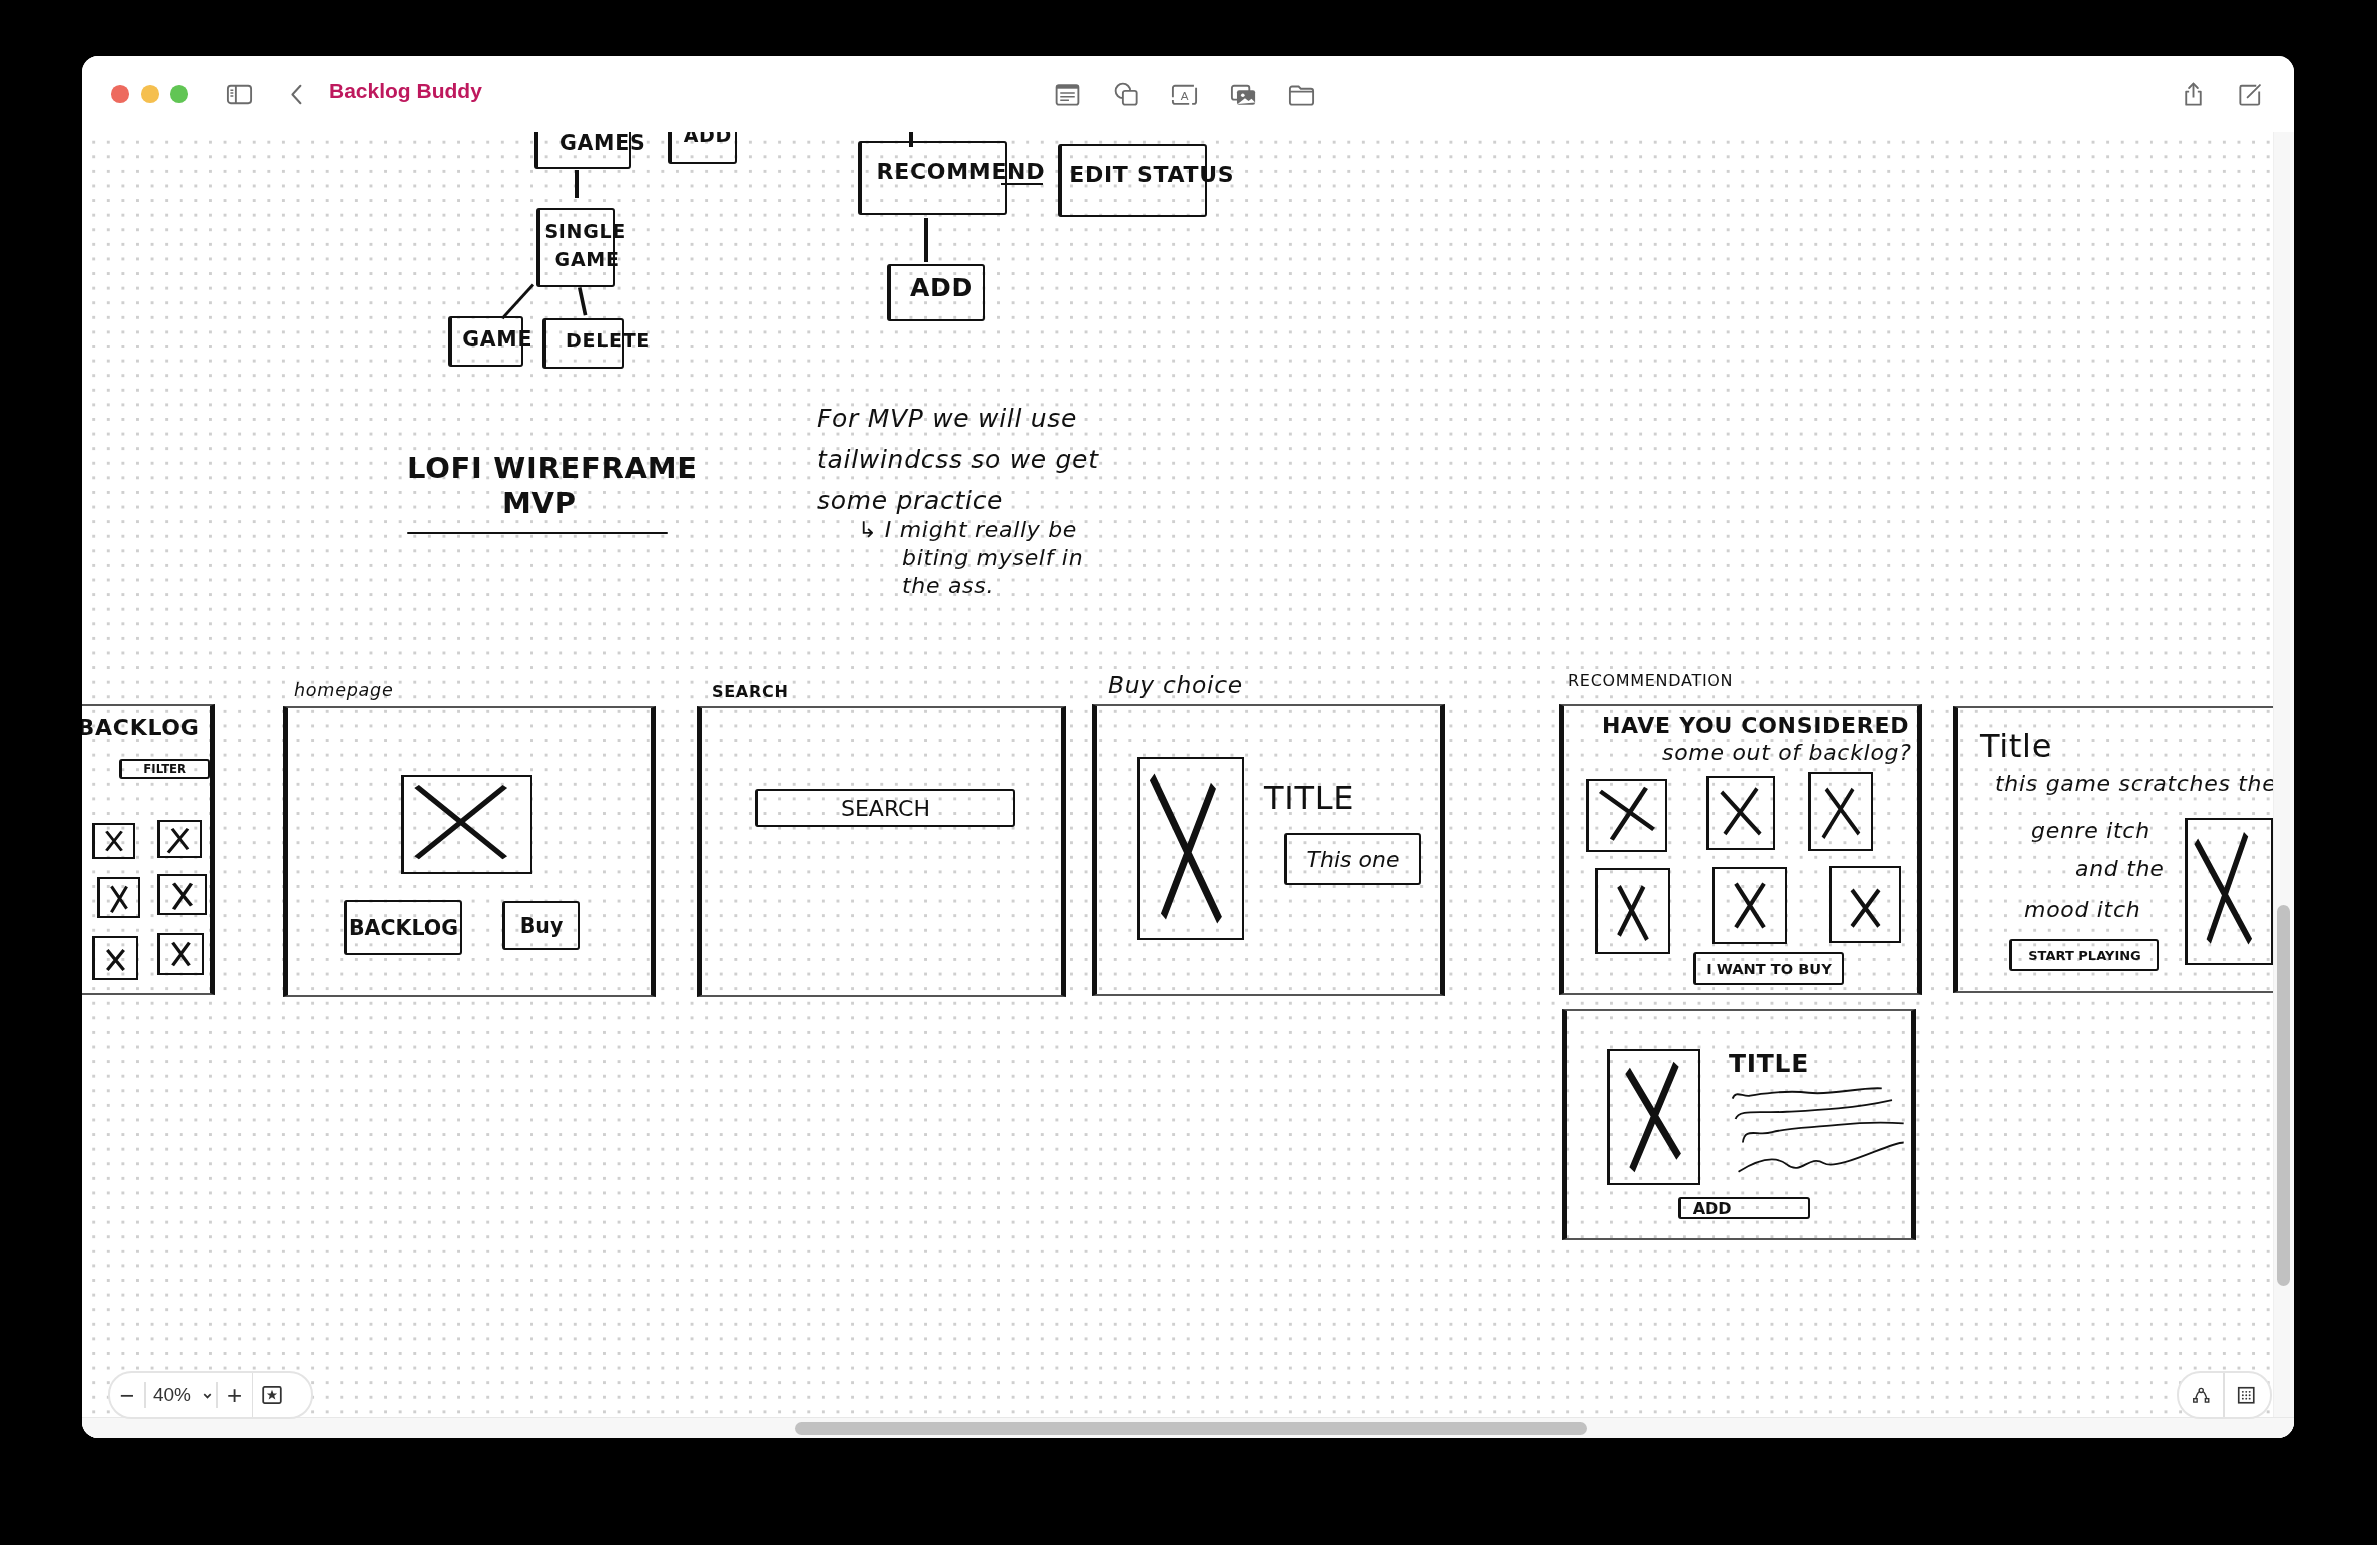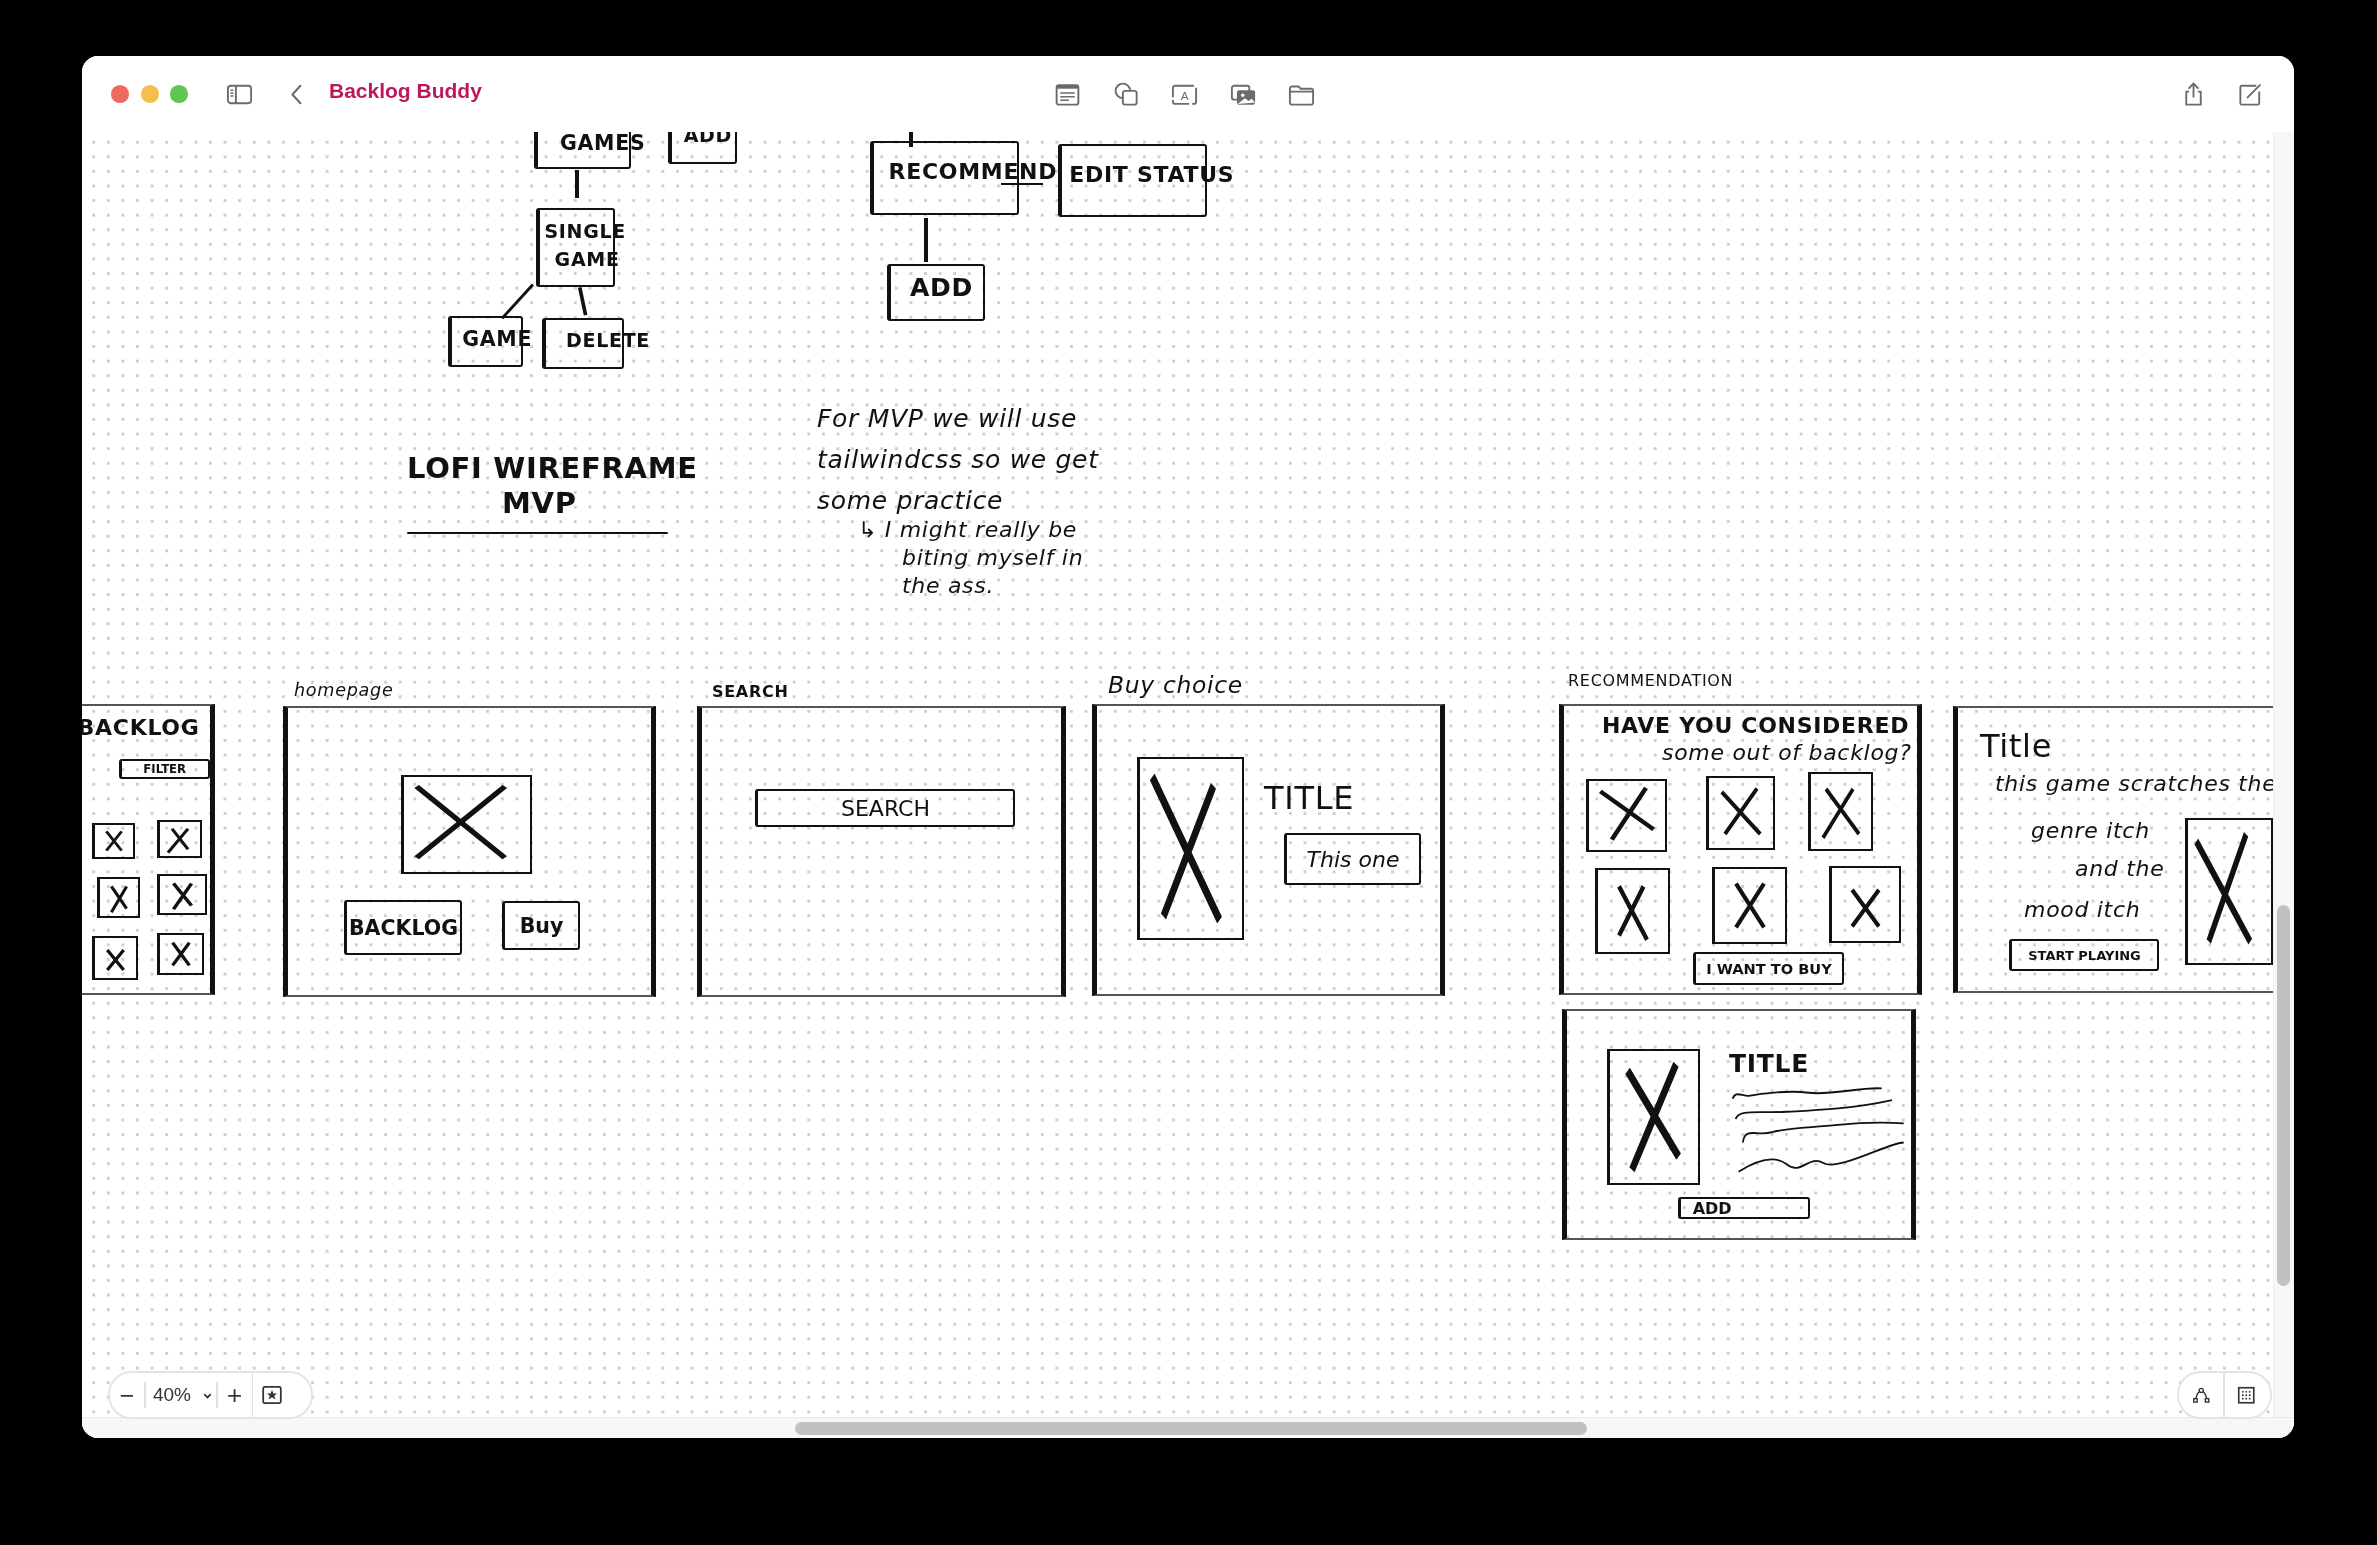--- a/index.html
+++ b/index.html
@@ -142,7 +142,7 @@
     </div>
 
     <div class="line" style="left:827px; top:-7.3px; width:3.7px; height:22px;"></div>
-    <div class="sk" style="left:776px; top:9px; width:143px; height:70px;margin-left:12px;">
+    <div class="sk" style="left:776px; top:9px; width:143px; height:70px;">
       <span class="hand" style="left:14.6px; top:16px; font-size:22px;">RECOMMEND</span>
     </div>
     <div class="line" style="left:919px; top:51px; width:42px; height:2.2px;"></div>

